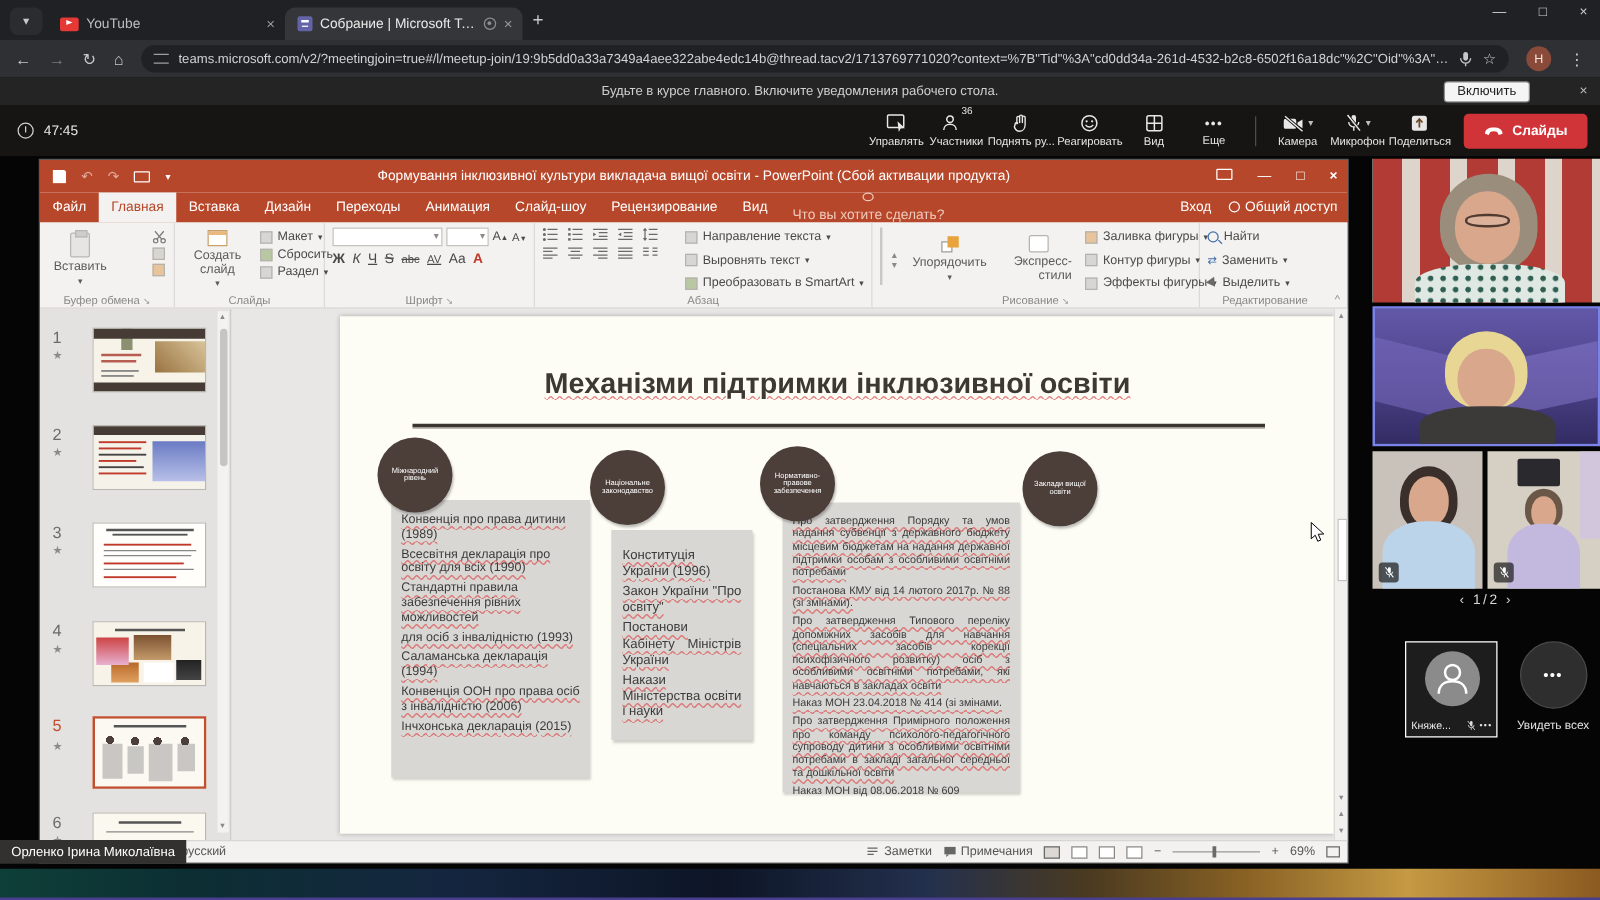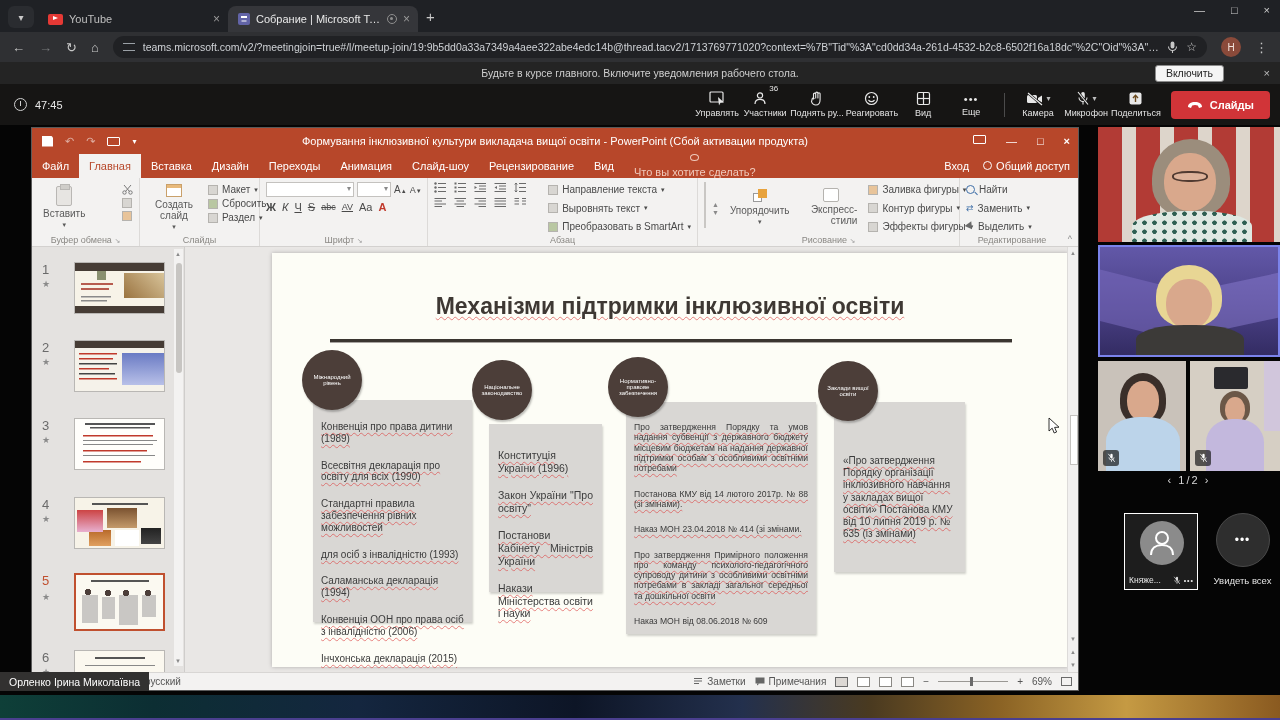--- a/index.html
+++ b/index.html
@@ -128,7 +128,7 @@
   .srule { position:absolute; left:58px; top:86px; width:682px; height:2px; border-top:3px solid #3a3530; border-bottom:1px solid #a8a4a0; }
   .scircle { position:absolute; width:60px; height:60px; border-radius:50%; background:#4c3e39; color:#fff; font-size:6px; display:flex; align-items:center; justify-content:center; text-align:center; padding:6px; z-index:2; box-shadow:1px 2px 2px rgba(0,0,0,.25); }
   .sbox { position:absolute; background:#d9d7d4; color:#3b3b3b; z-index:1; box-shadow:1px 2px 2px rgba(0,0,0,.18); }
-  .sbox p { margin:15px 0; }
+  .sbox p { margin:4px 0; }
   .c1 { left:30px; top:97px; } .c2 { left:200px; top:107px; } .c3 { left:336px; top:104px; } .c4 { left:546px; top:108px; }
   .b1 { left:41px; top:147px; width:159px; height:222px; font-size:10px; line-height:1.18; padding:6px 8px; }
   .b2 { left:217px; top:171px; width:113px; height:168px; font-size:10.5px; line-height:1.2; padding:10px 9px; text-align:justify; }

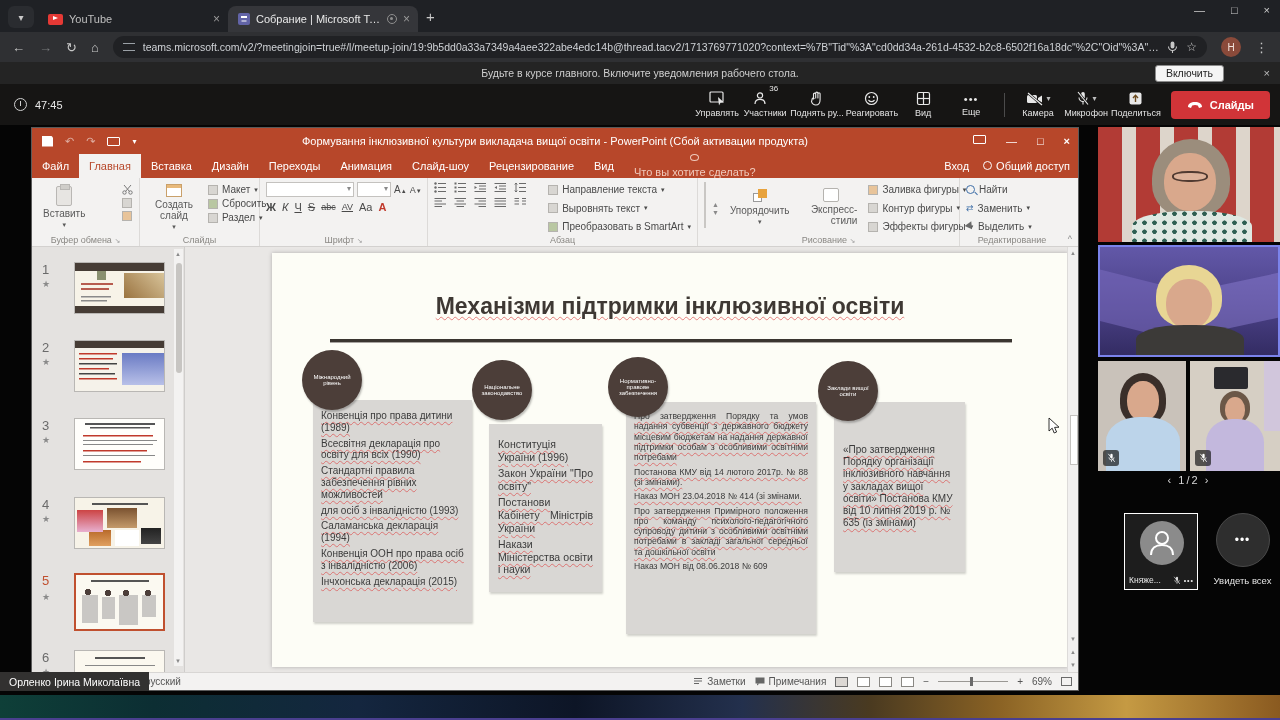--- a/index.html
+++ b/index.html
@@ -706,9 +706,6 @@
               <p>Наказ МОН від 08.06.2018 № 609</p>
             </div>
 
-            <div class="sbox b4">
-              <p class="sp">«Про затвердження Порядку організації інклюзивного навчання у закладах вищої освіти» Постанова КМУ  від 10 липня 2019 р. № 635 (із змінами)</p>
-            </div>
           </div>
 
           <div class="vscroll">

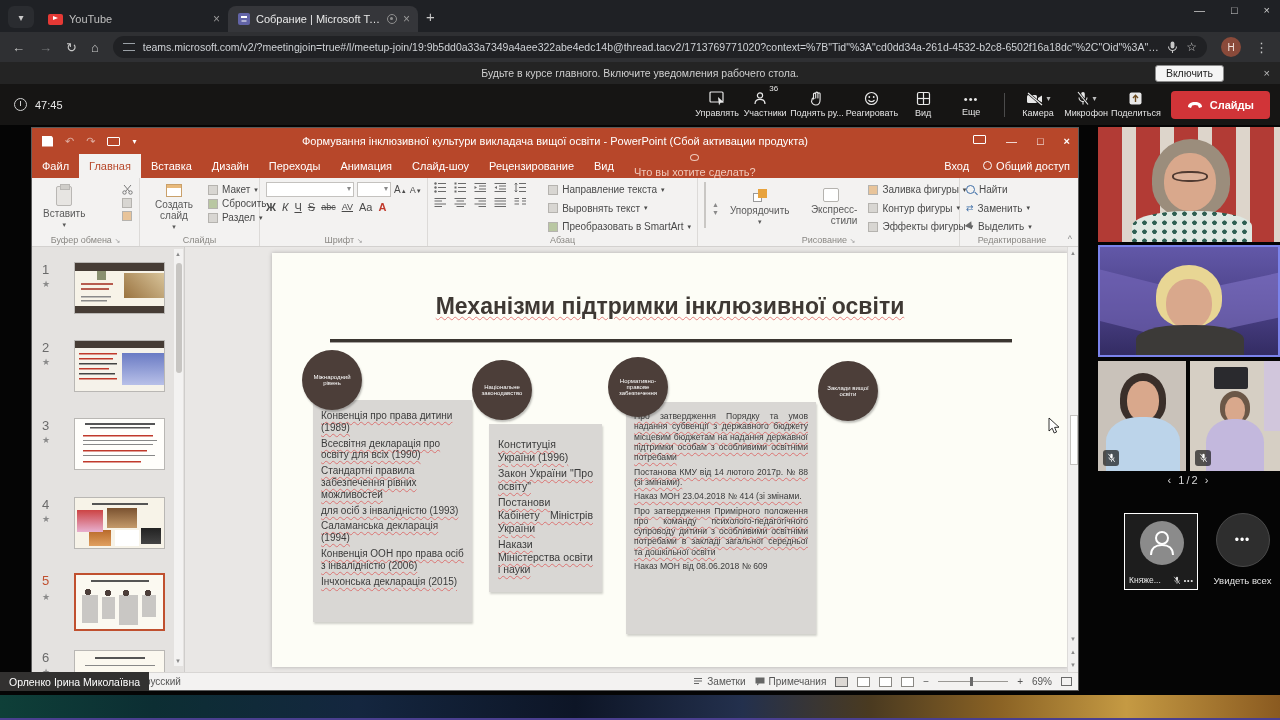--- a/index.html
+++ b/index.html
@@ -701,6 +701,7 @@
             <div class="sbox b3">
               <p class="sp">Про затвердження Порядку та умов надання субвенції з державного бюджету місцевим бюджетам на надання державної підтримки особам з особливими освітніми потребами</p>
               <p class="sp">Постанова КМУ від 14 лютого 2017р. № 88 (зі змінами).</p>
+              <p class="sp">Про затвердження Типового переліку допоміжних засобів для навчання (спеціальних засобів корекції психофізичного розвитку) осіб з особливими освітніми потребами, які навчаються в закладах освіти</p>
               <p class="sp">Наказ МОН 23.04.2018  № 414 (зі змінами.</p>
               <p class="sp">Про затвердження Примірного положення про команду психолого-педагогічного супроводу дитини з особливими освітніми потребами в закладі загальної середньої та дошкільної освіти</p>
               <p>Наказ МОН від 08.06.2018 № 609</p>

